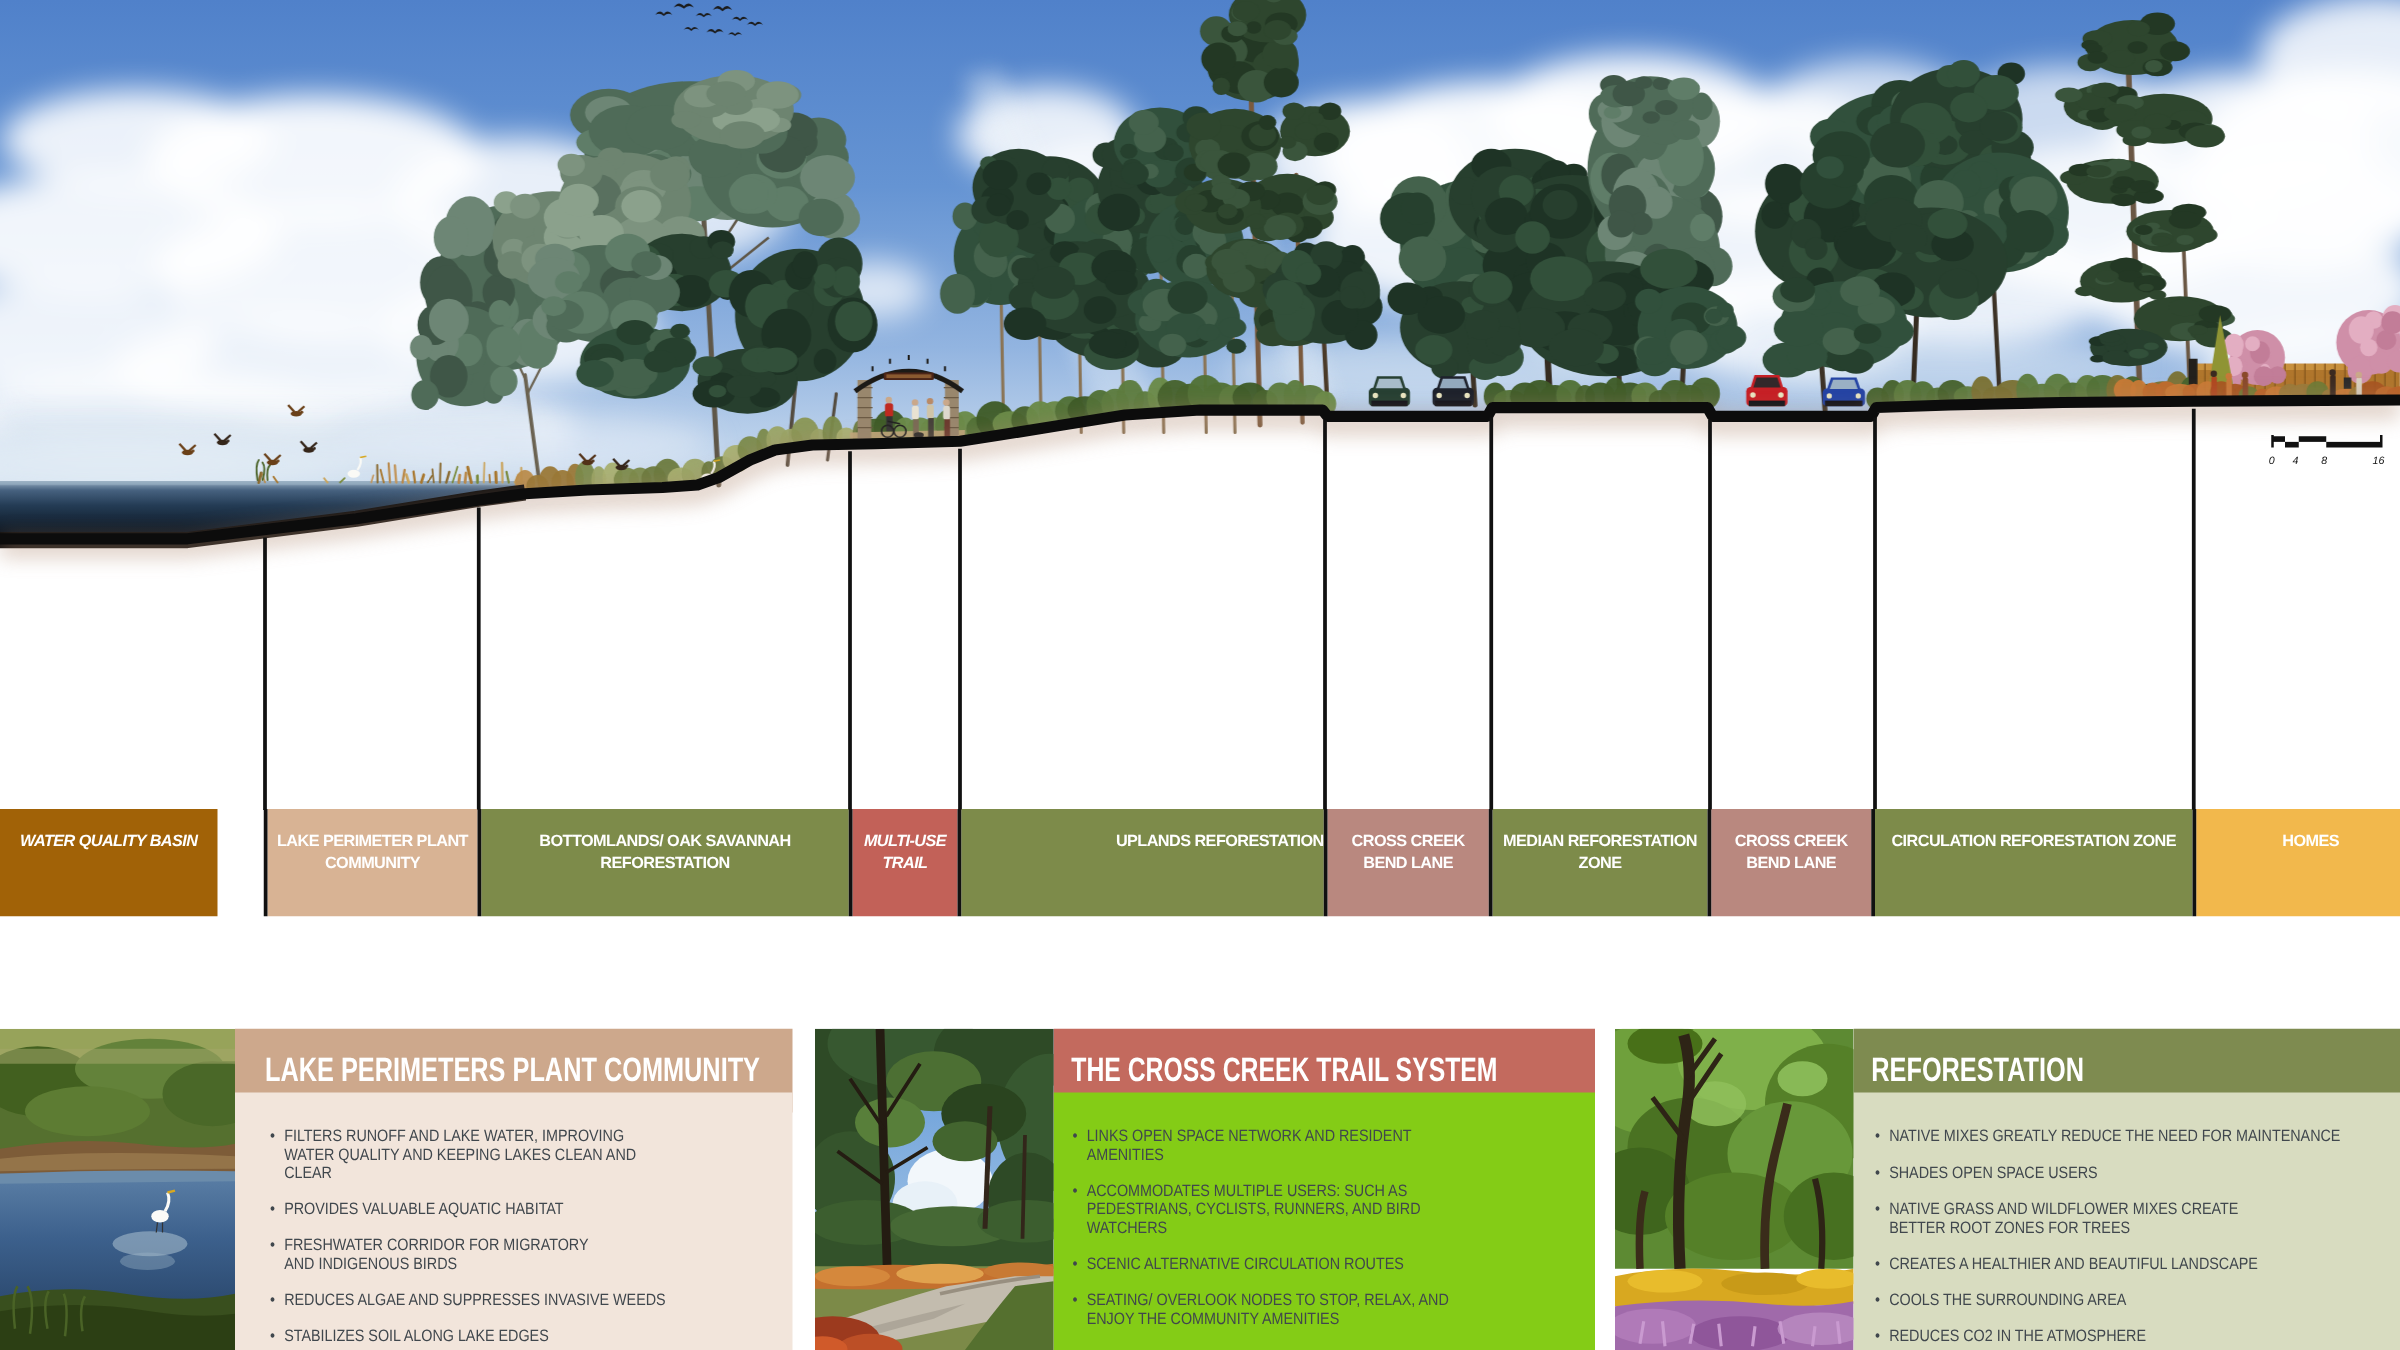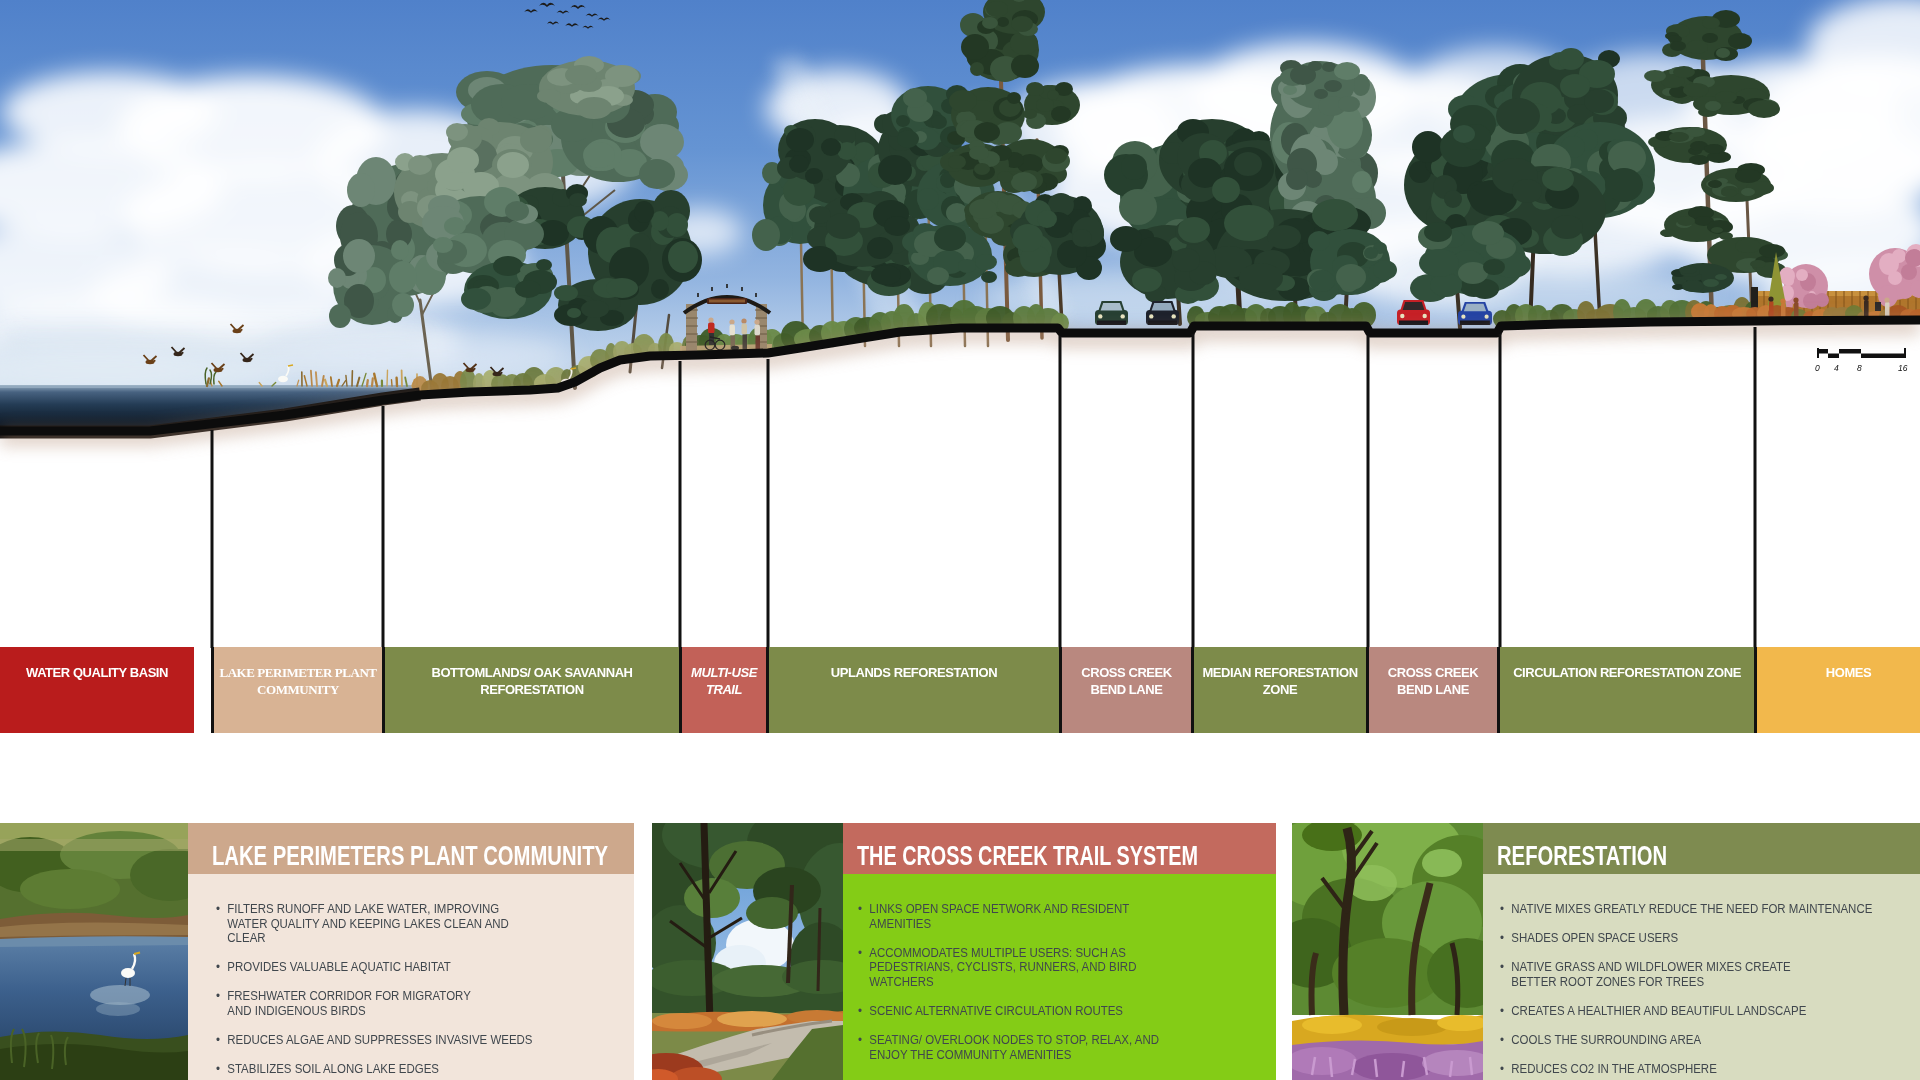--- a/index.html
+++ b/index.html
@@ -1402,7 +1402,7 @@
 </svg>
 </div>
 
-<div class="zone" style="left:0px;width:194px;background:#b91c1c;">
+<div class="zone" style="left:0px;width:174px;background:#a16207;font-style:italic;">
       <div class="lbl">WATER QUALITY BASIN</div>
     </div>
 

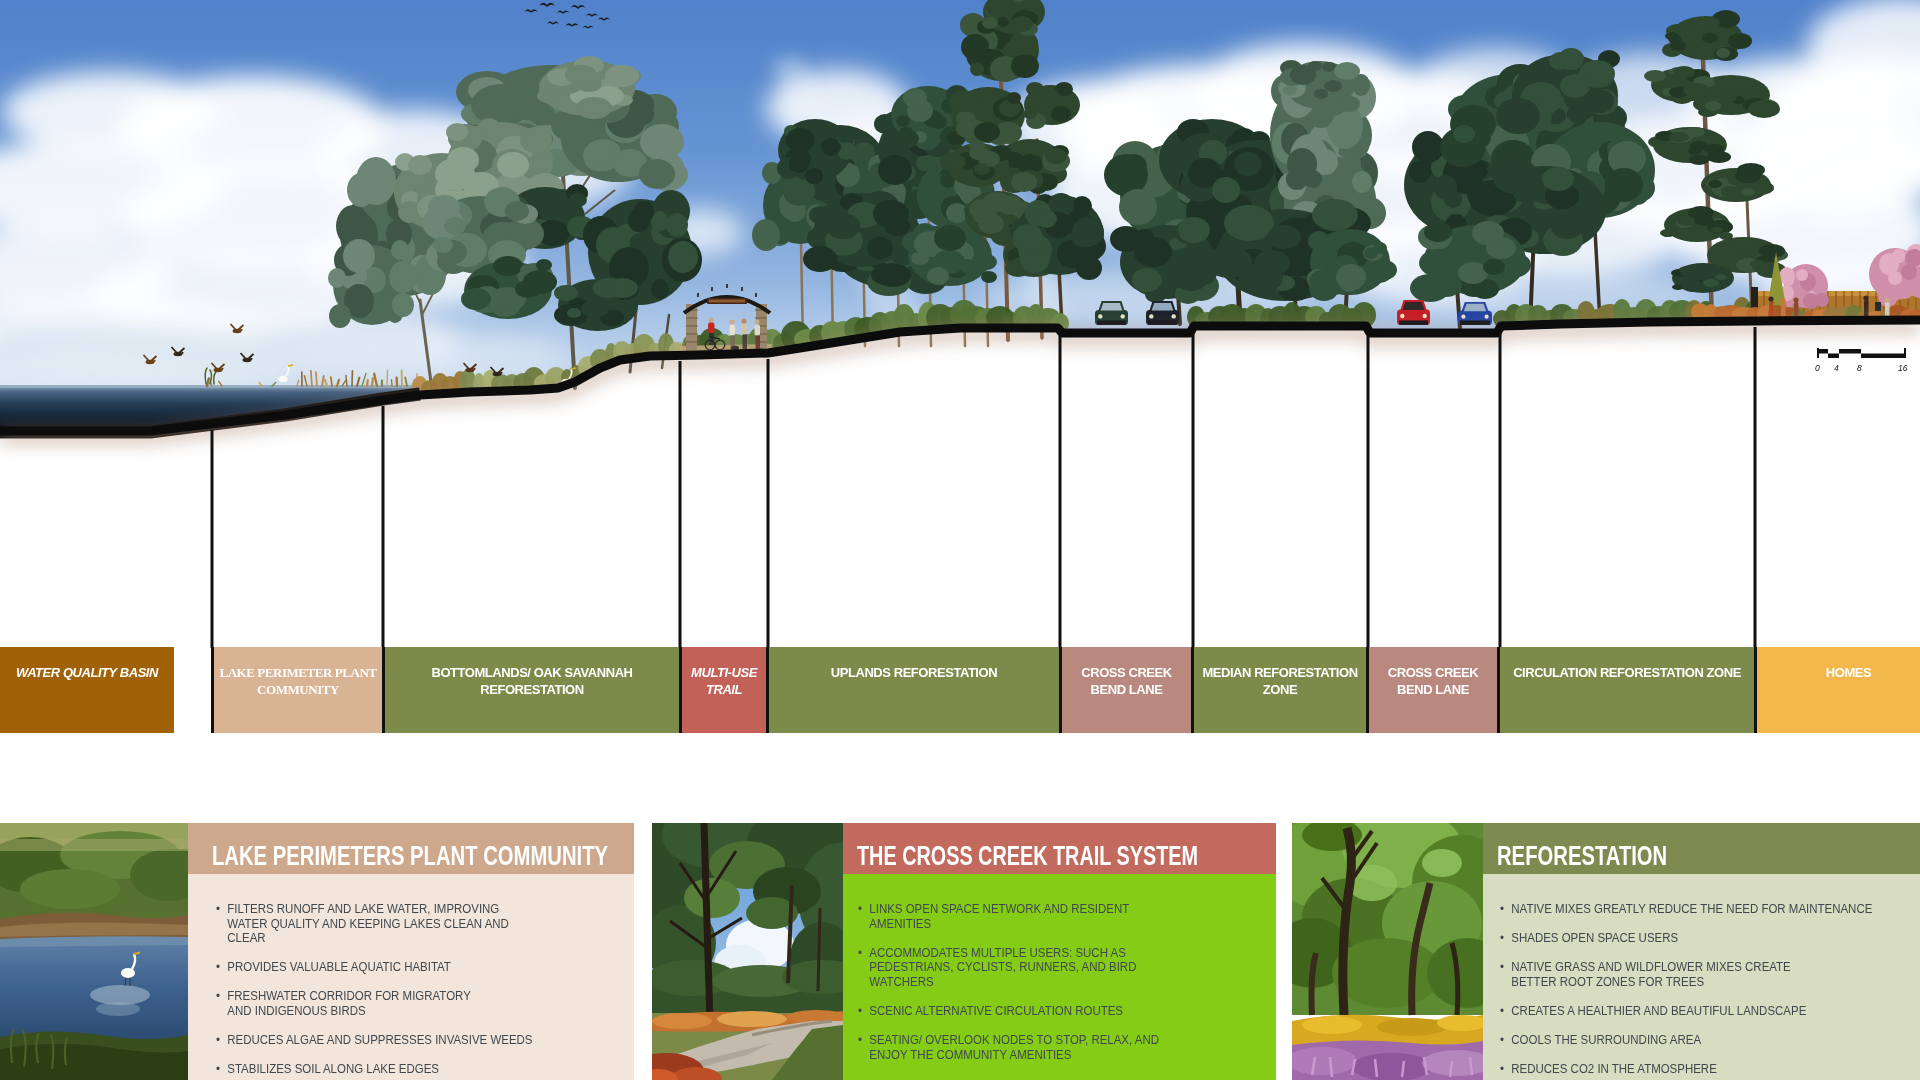--- a/index.html
+++ b/index.html
@@ -1406,7 +1406,7 @@
       <div class="lbl">WATER QUALITY BASIN</div>
     </div>
 
-<div class="zone" style="left:214px;width:168px;background:#d8b394;font-family:Liberation Serif, serif;">
+<div class="zone" style="left:214px;width:168px;background:#d8b394;">
       <div class="lbl">LAKE PERIMETER PLANT<br>COMMUNITY</div>
     </div>
 

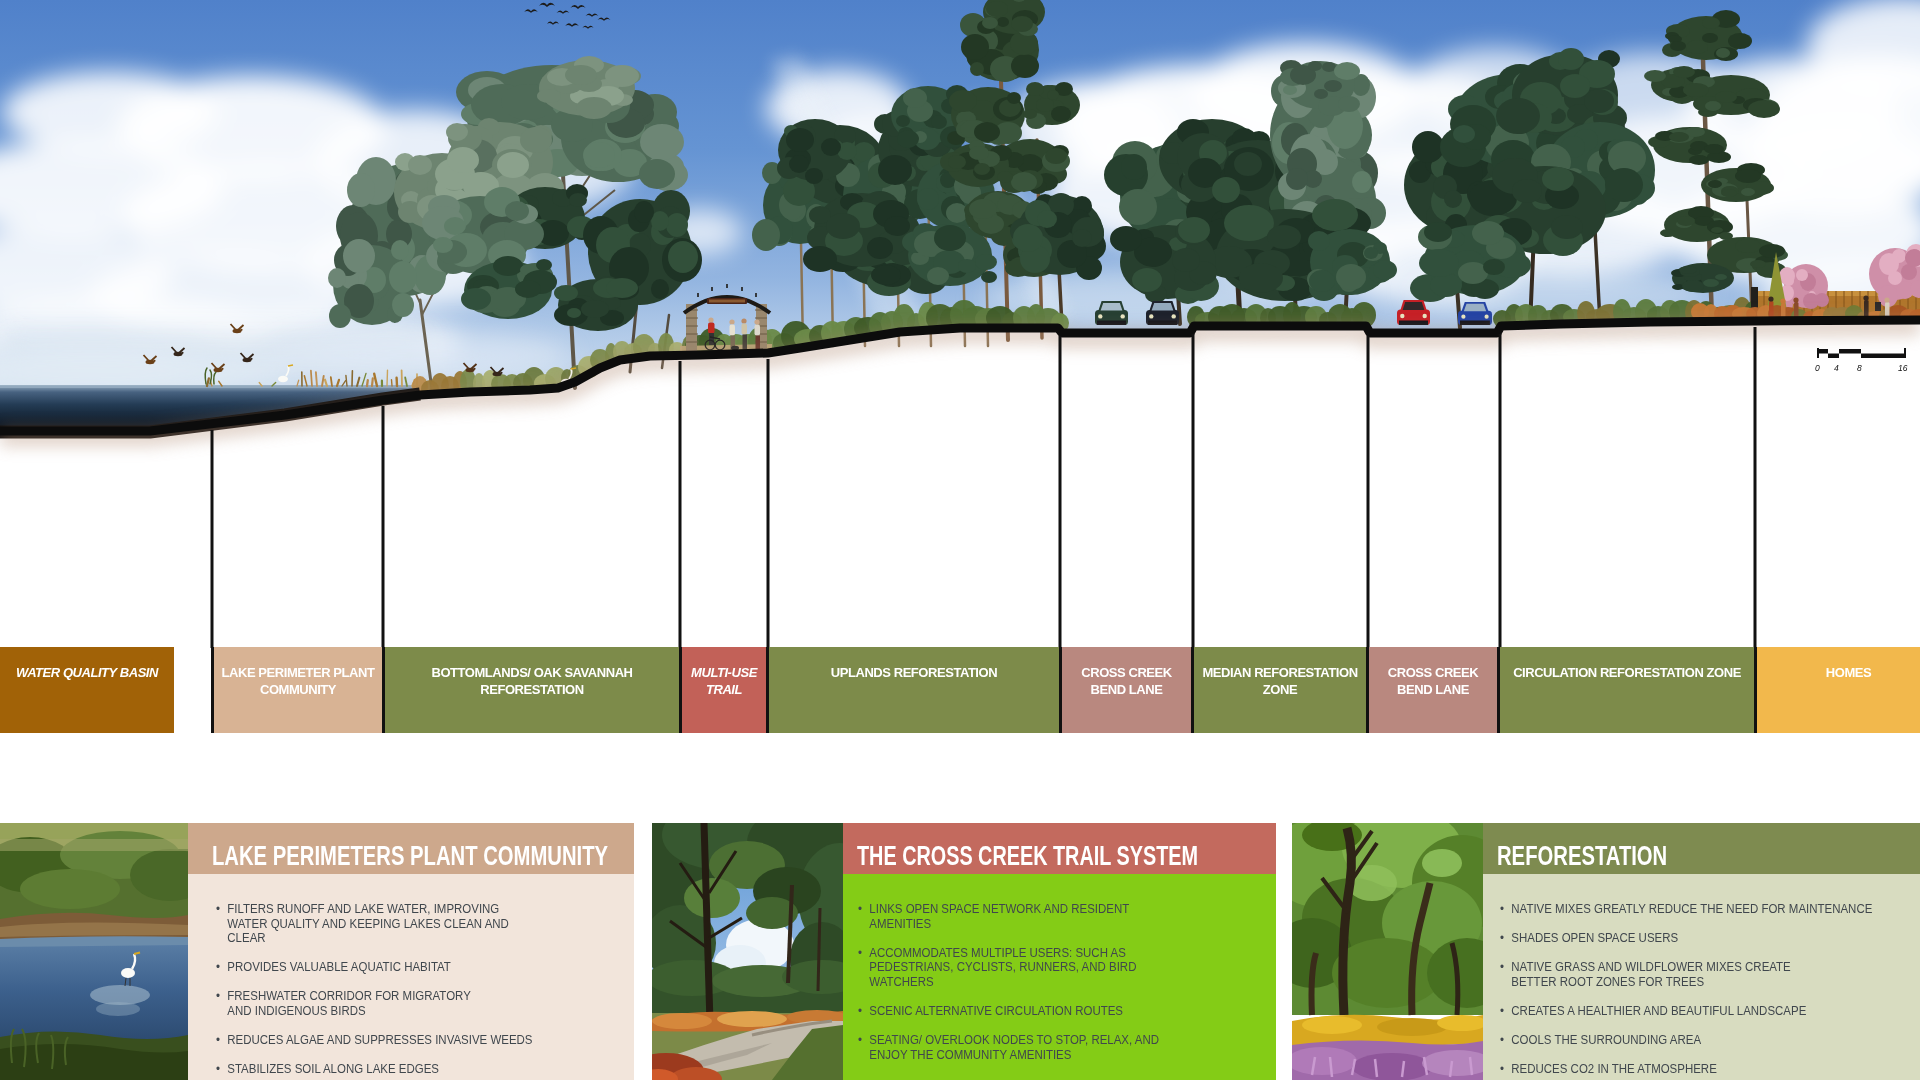--- a/index.html
+++ b/index.html
@@ -1418,7 +1418,7 @@
       <div class="lbl">MULTI-USE<br>TRAIL</div>
     </div>
 
-<div class="zone" style="left:769px;width:290px;background:#7d8b4a;">
+<div class="zone" style="left:769px;width:290px;background:#7d8b4a;justify-content:flex-end;">
       <div class="lbl">UPLANDS REFORESTATION</div>
     </div>
 

